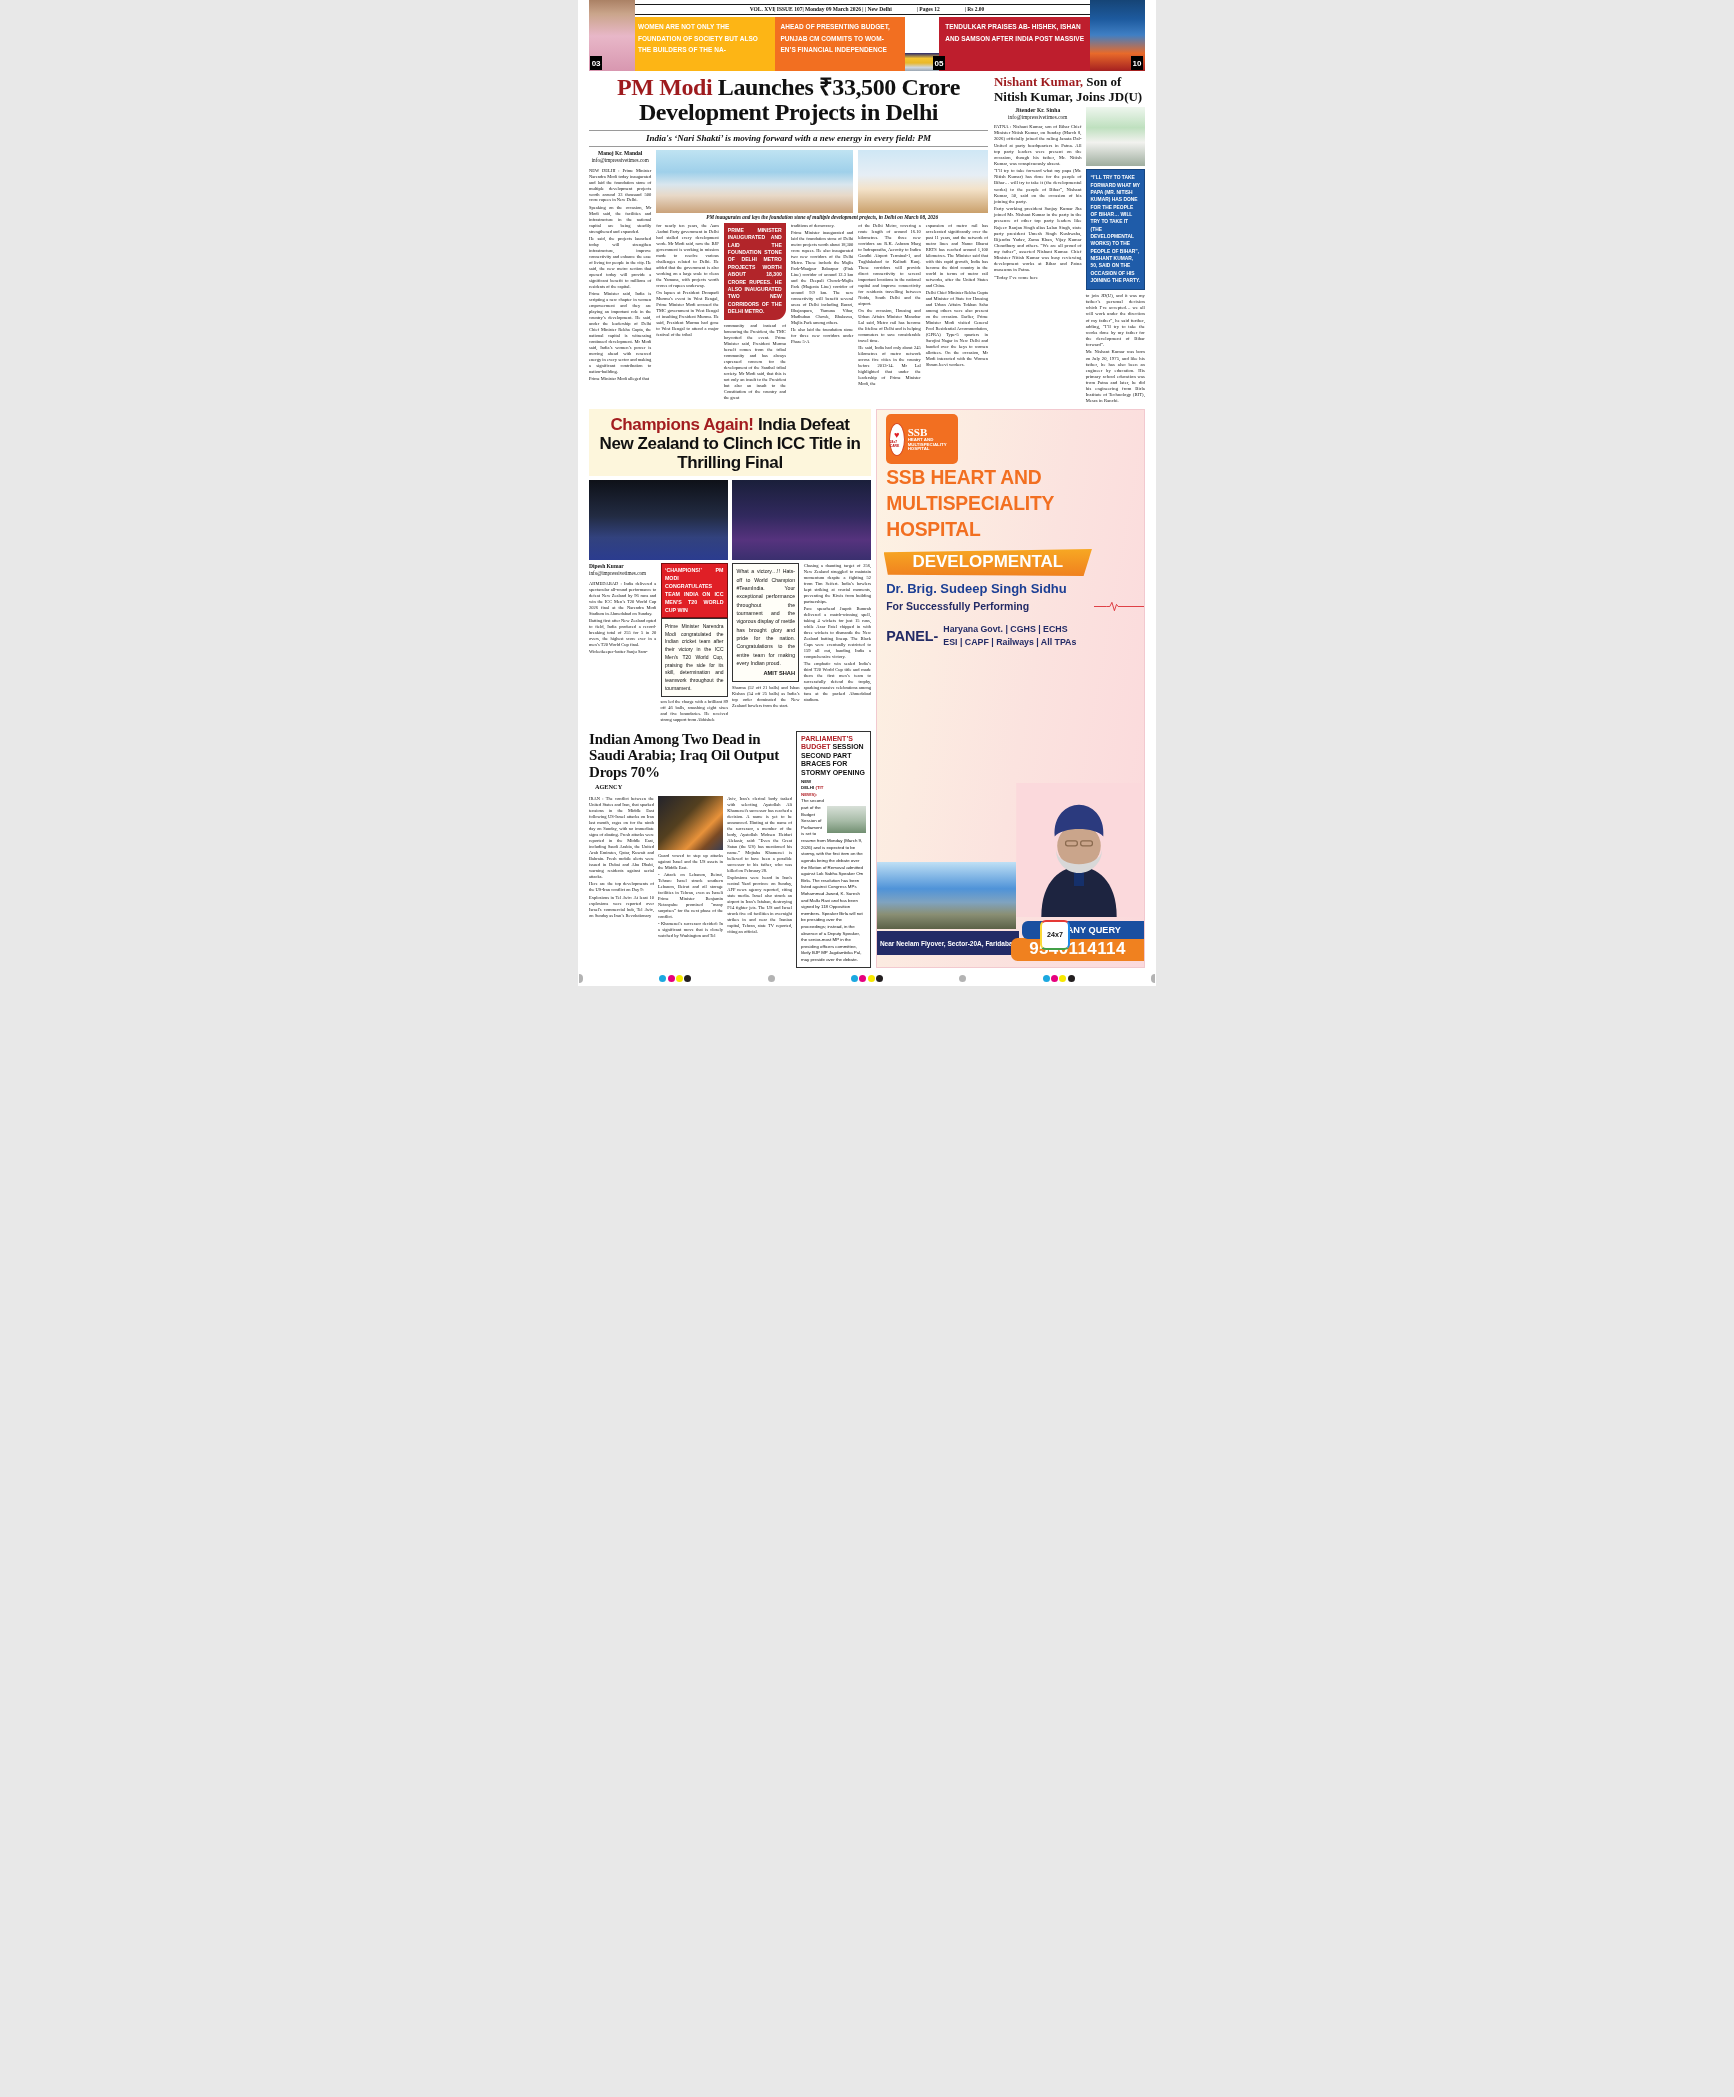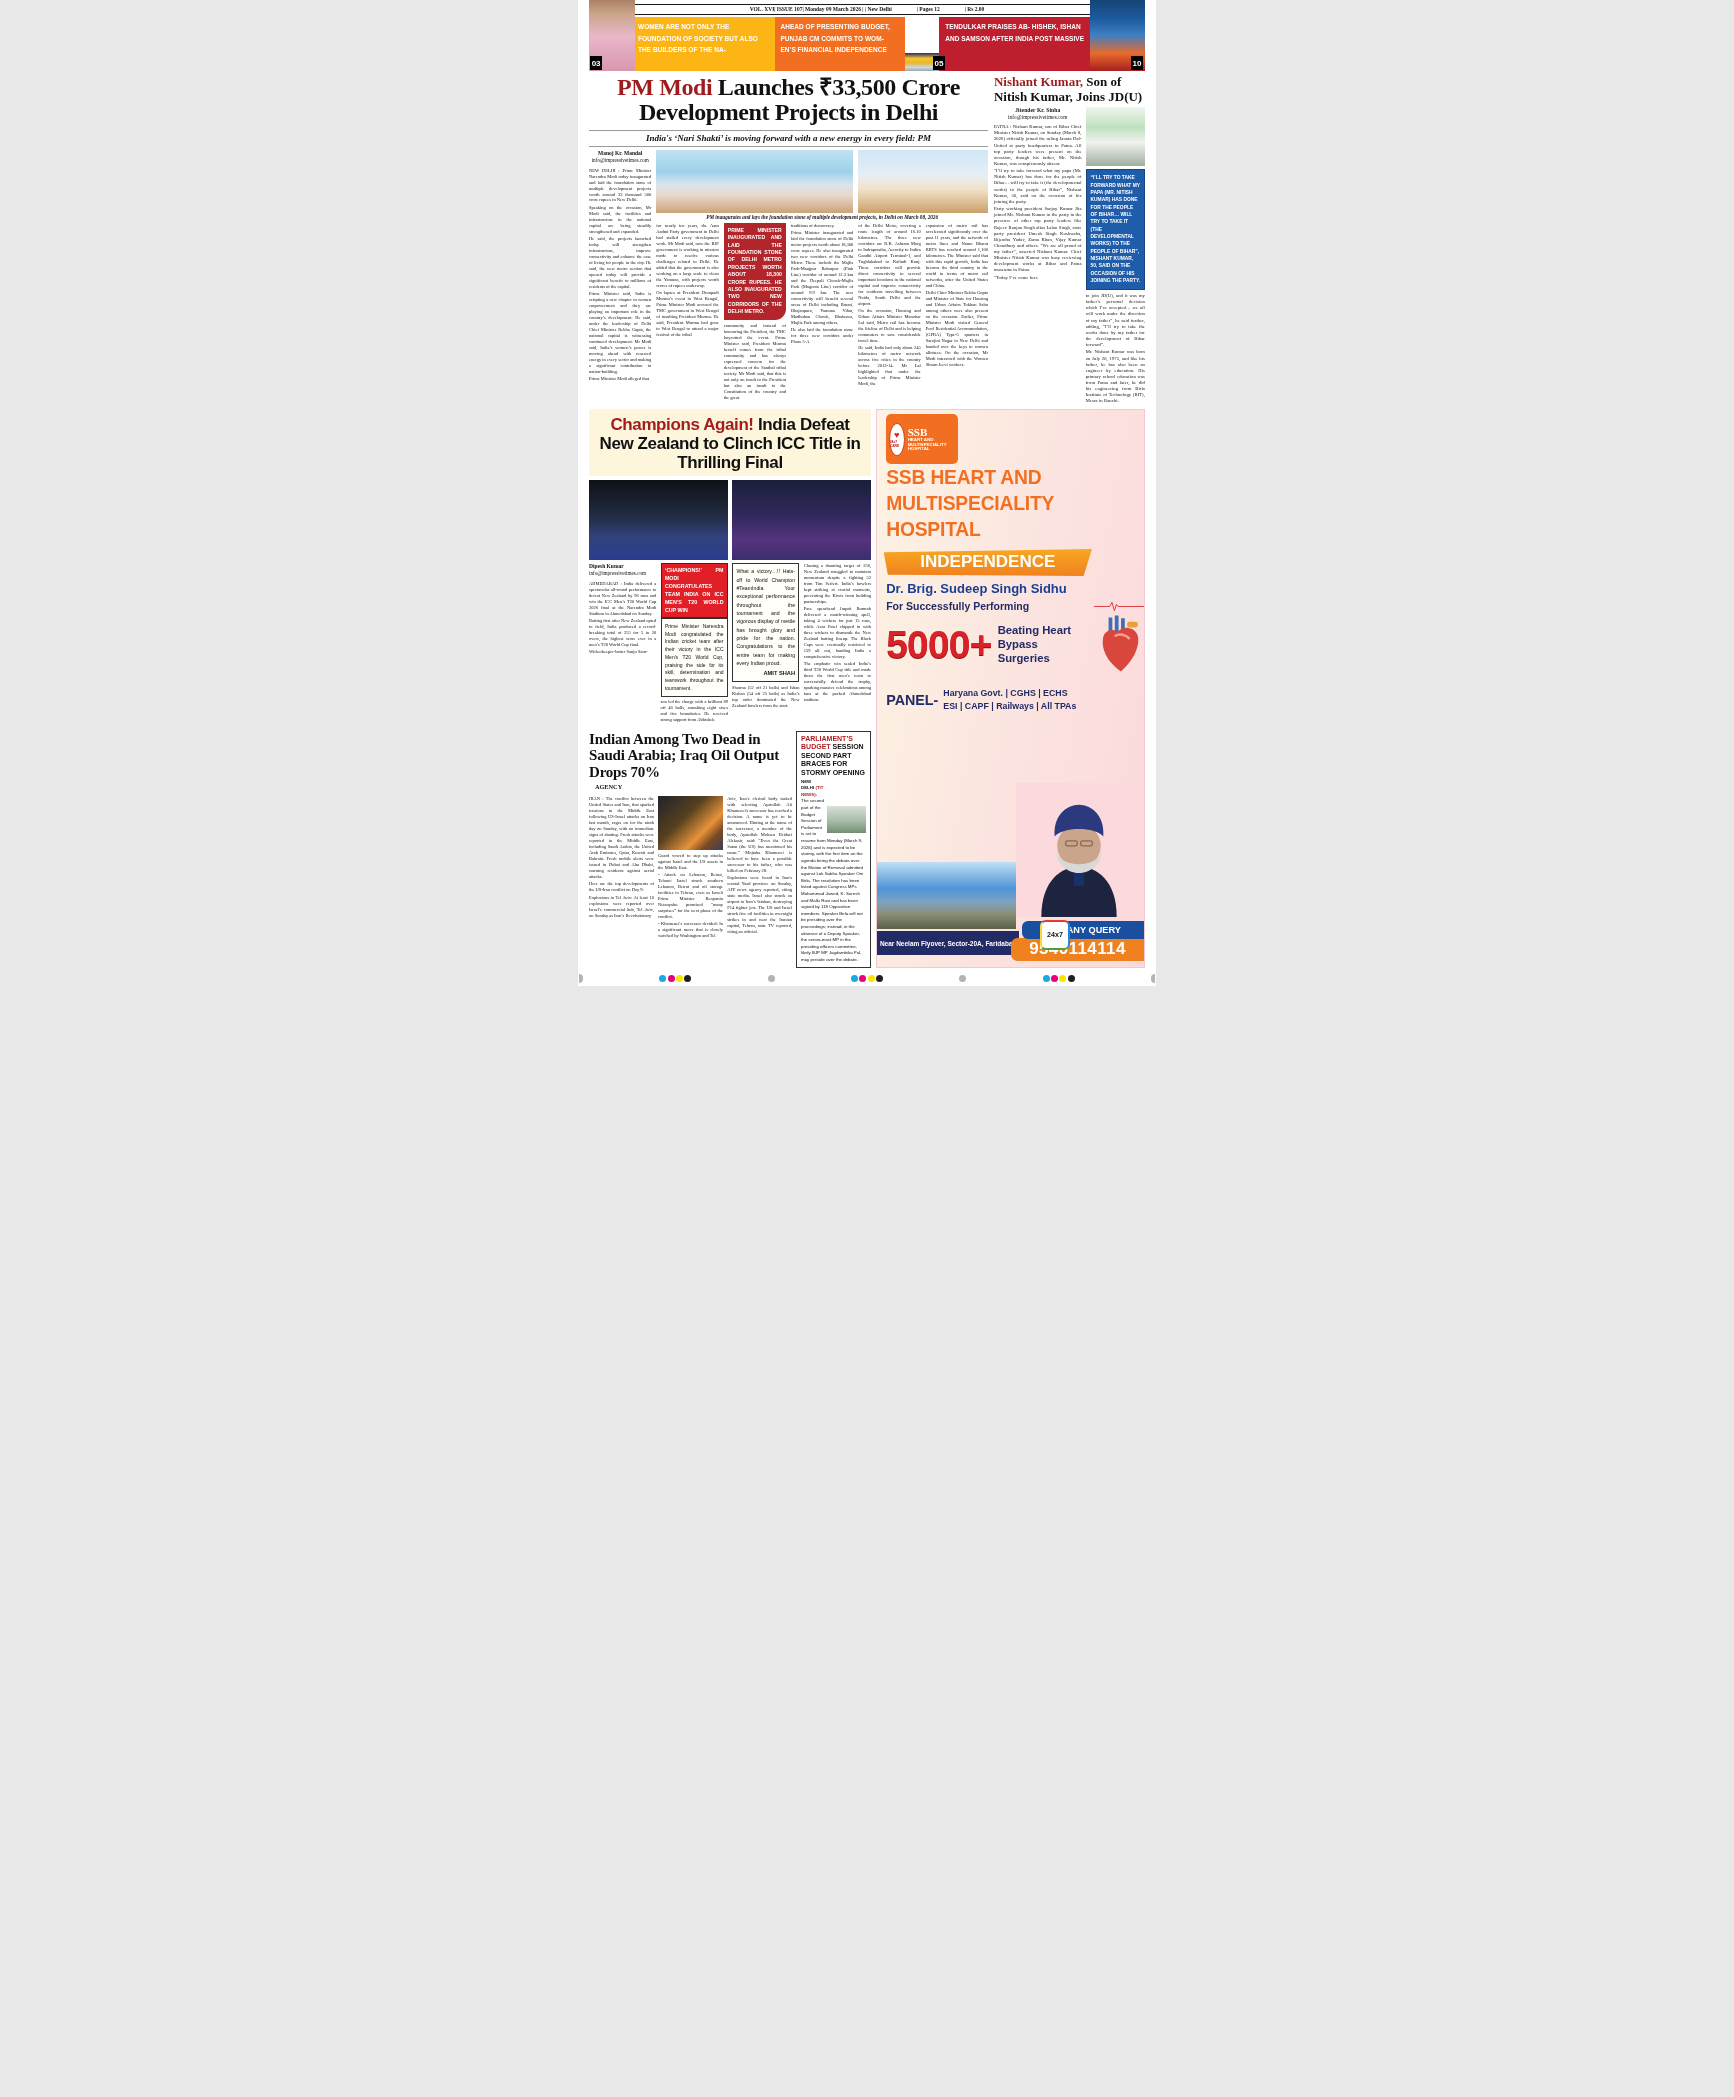--- a/index.html
+++ b/index.html
@@ -350,7 +350,7 @@
         <div>HOSPITAL</div>
       </div>
 
-      <div class="ad-ribbon">INDEPENDENCE</div>
+      <div class="ad-ribbon">DEVELOPMENTAL</div>
       <div class="ad-doctor-name">Dr. Brig. Sudeep Singh Sidhu</div>
 
       <div class="ad-perform">

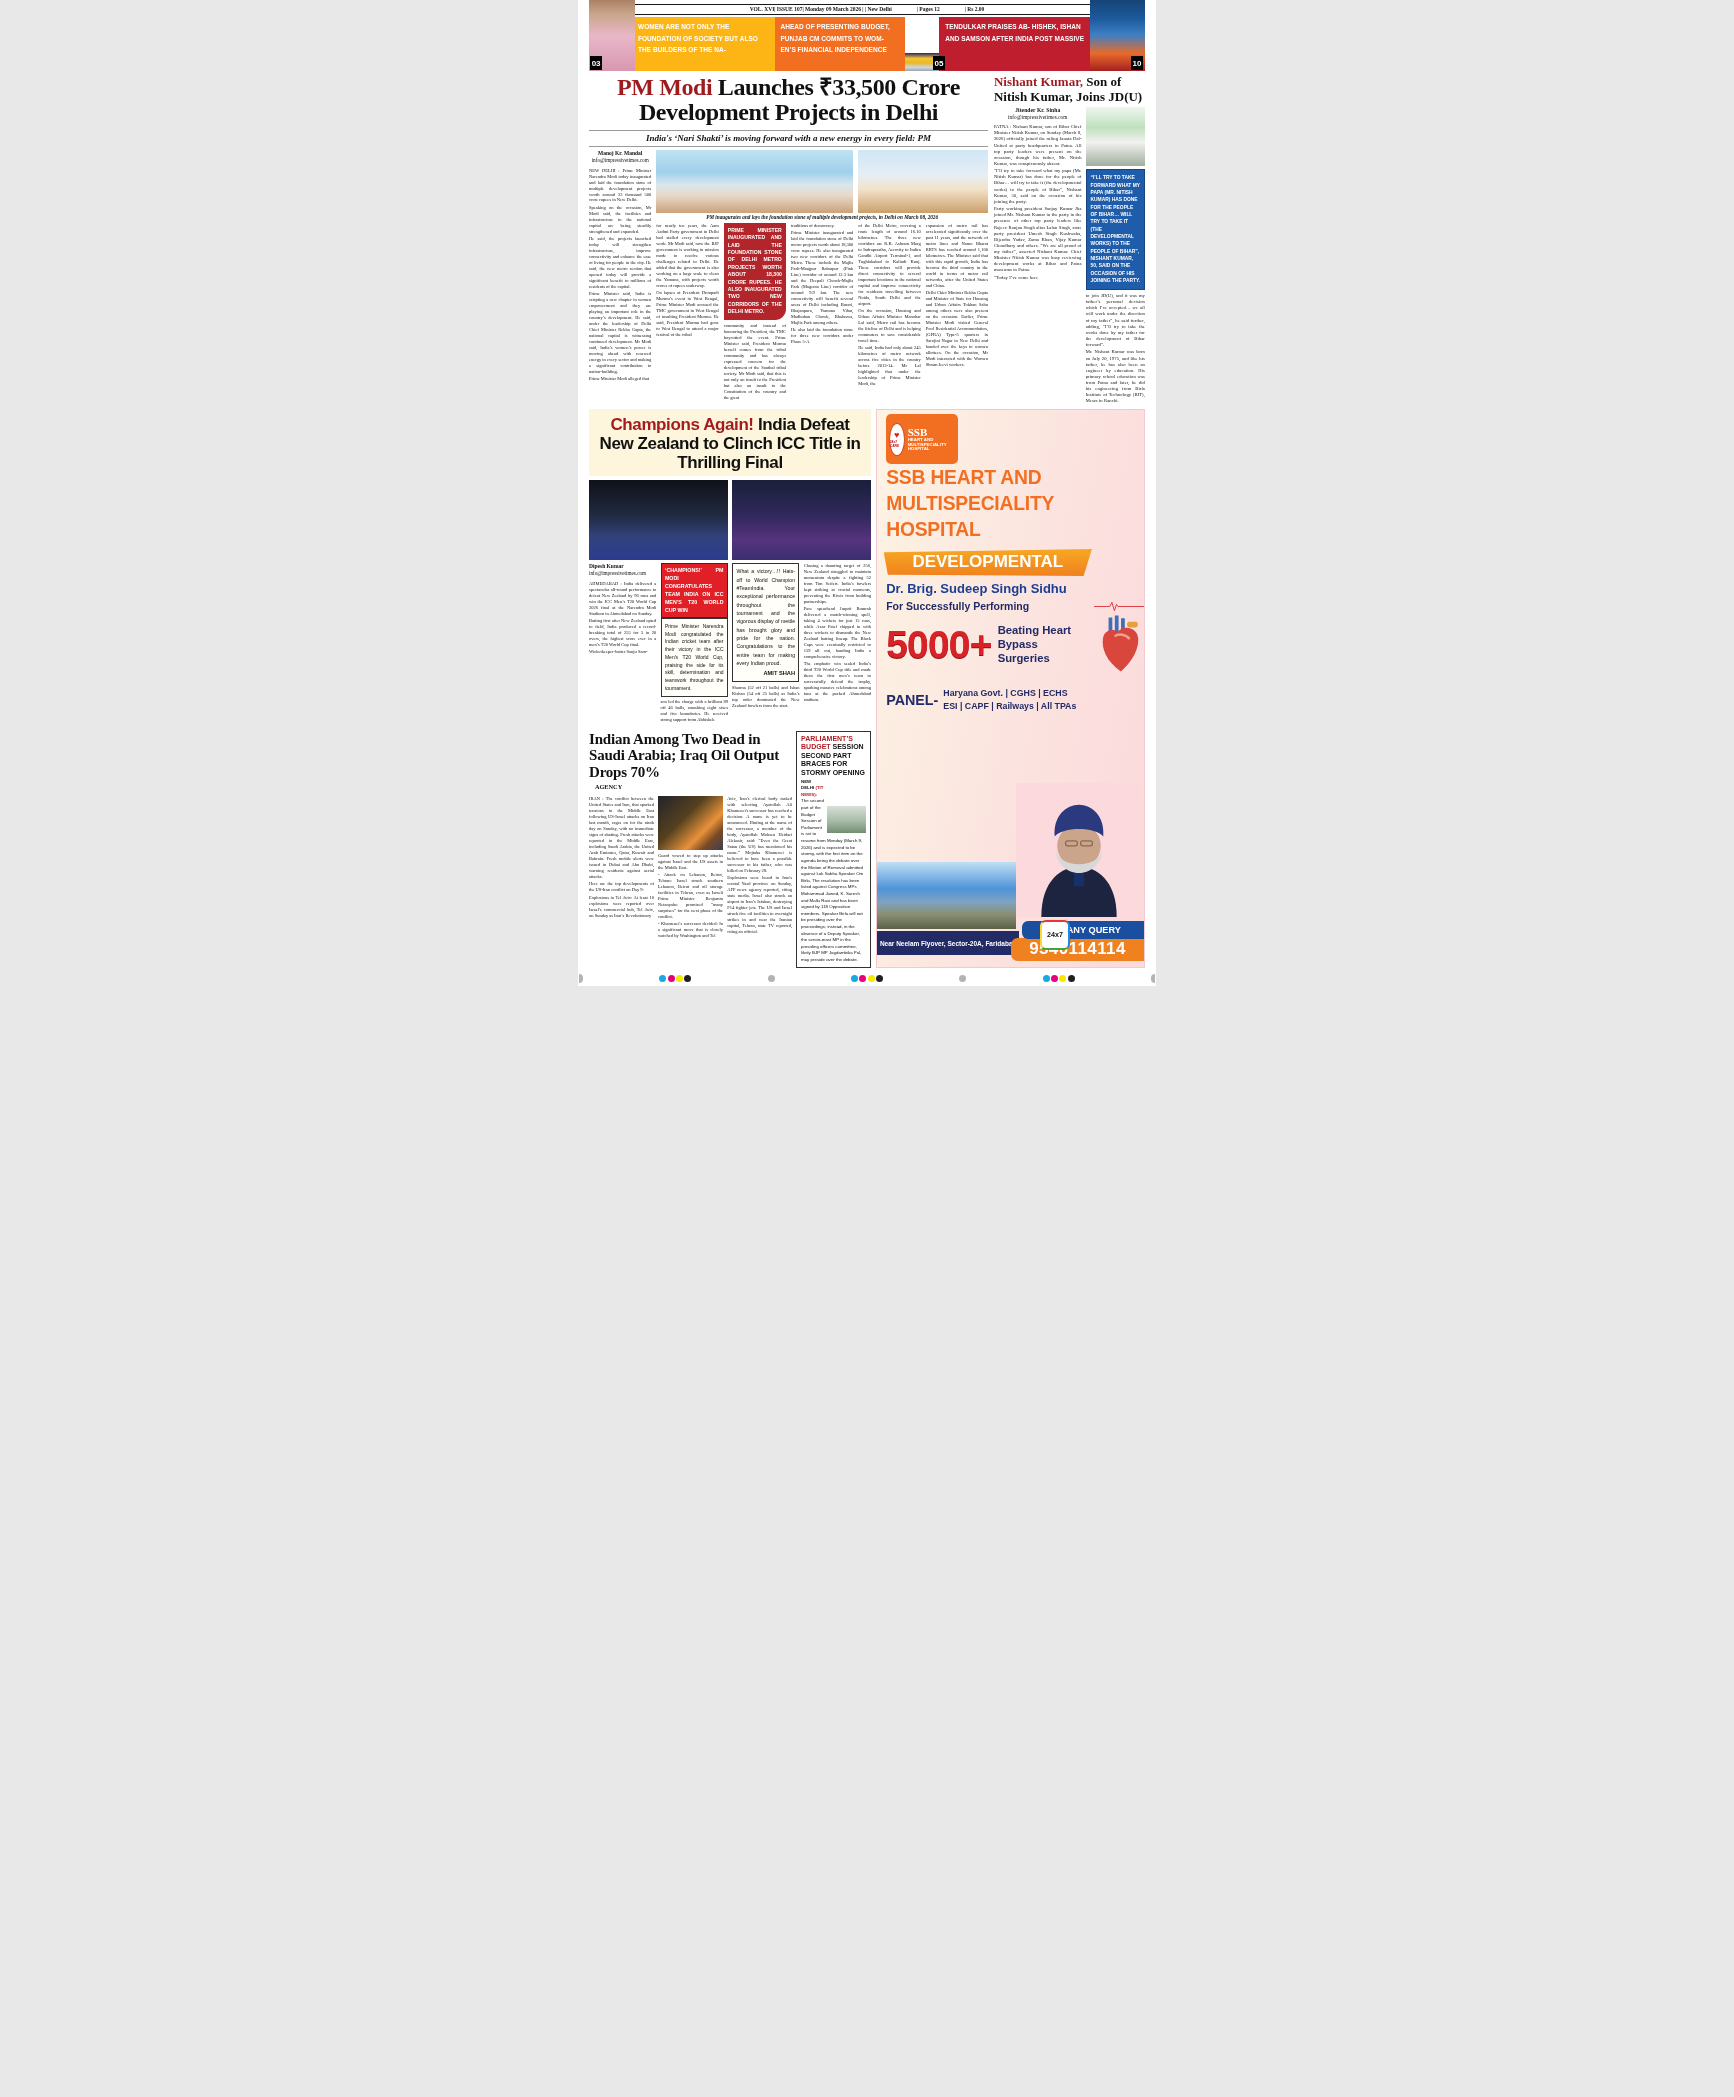--- a/index.html
+++ b/index.html
@@ -360,19 +360,6 @@
         </svg>
       </div>
 
-      <div class="ad-5000-row">
-        <span class="ad-5000">5000+</span>
-        <span class="ad-surgeries">
-          <div>Beating Heart</div>
-          <div>Bypass Surgeries</div>
-        </span>
-        <svg width="46" height="63" viewBox="0 0 110 150">
-          <path d="M30 10 L30 45 M45 5 L45 45 M60 12 L60 45" stroke="#3f6fb5" stroke-width="9" fill="none"></path>
-          <path d="M55 140 C20 115 8 85 12 60 C15 42 32 35 48 44 C60 30 85 32 94 50 C102 68 95 105 55 140 Z" fill="#d8463c"></path>
-          <path d="M40 55 C50 48 68 50 76 62" stroke="#f2a08c" stroke-width="6" fill="none"></path>
-          <rect x="70" y="20" width="26" height="14" rx="6" fill="#e8a13a"></rect>
-        </svg>
-      </div>
 
       <div class="ad-panel">
         <span class="plabel">PANEL-</span>

